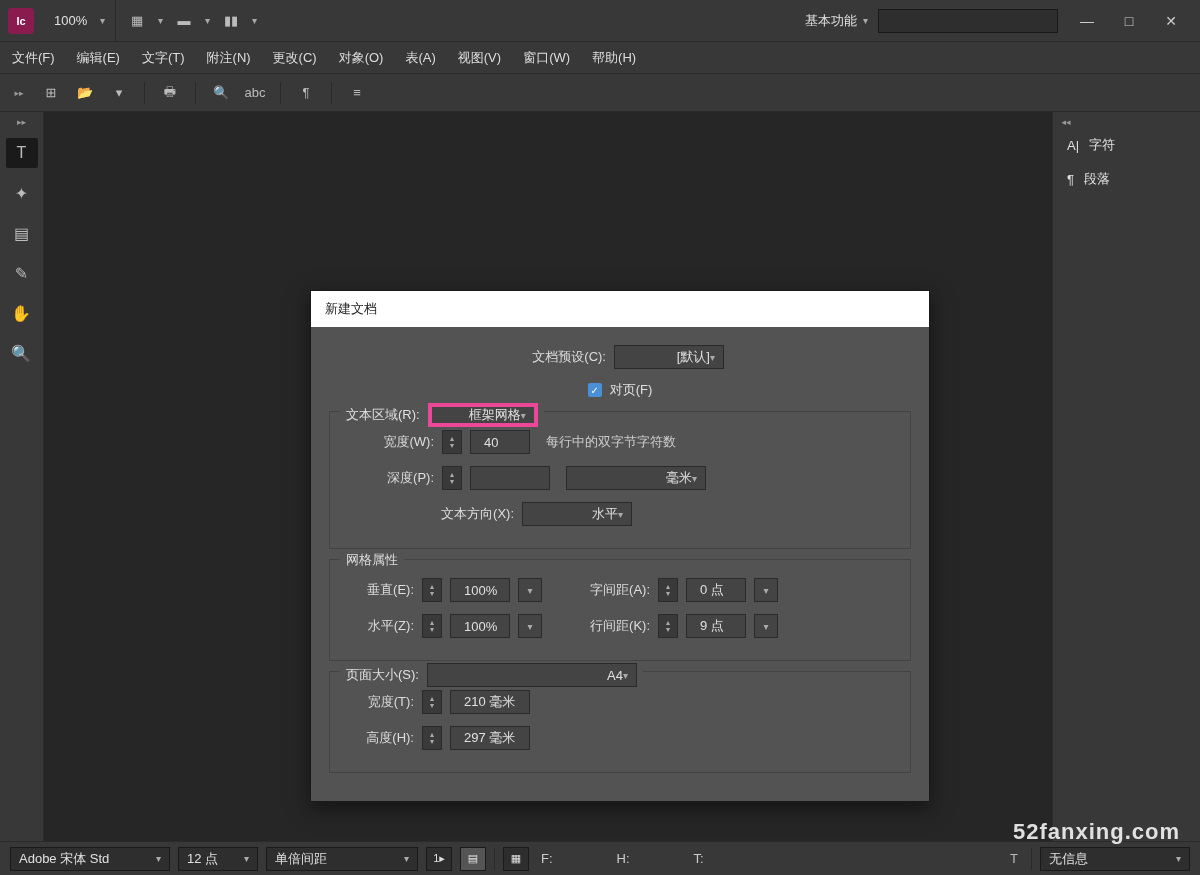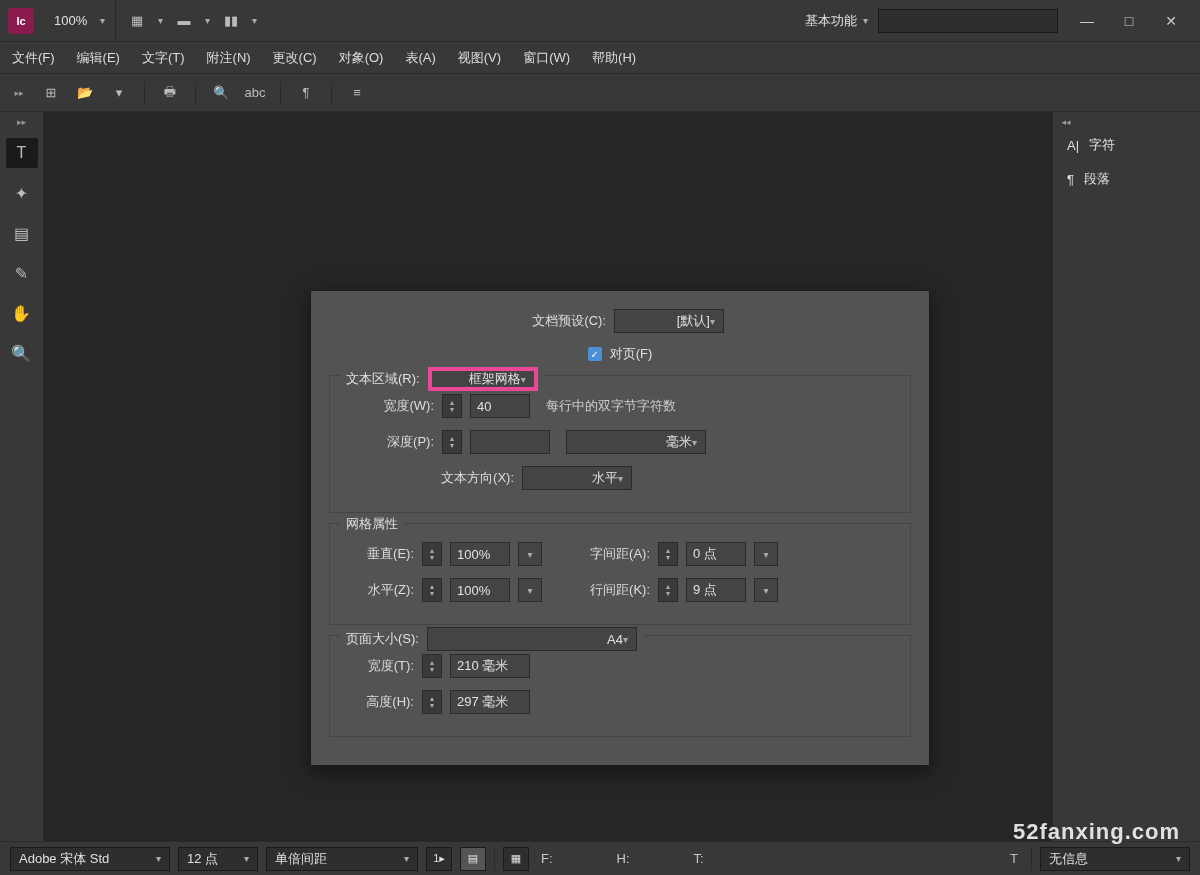--- a/index.html
+++ b/index.html
@@ -124,6 +124,7 @@
   <div class="canvas">
 
     <div class="dialog">
+      <div class="dlg-title">新建文档</div>
       <div class="dlg-body">
         <div class="dlg-left">
           <div class="row" style="justify-content:center">

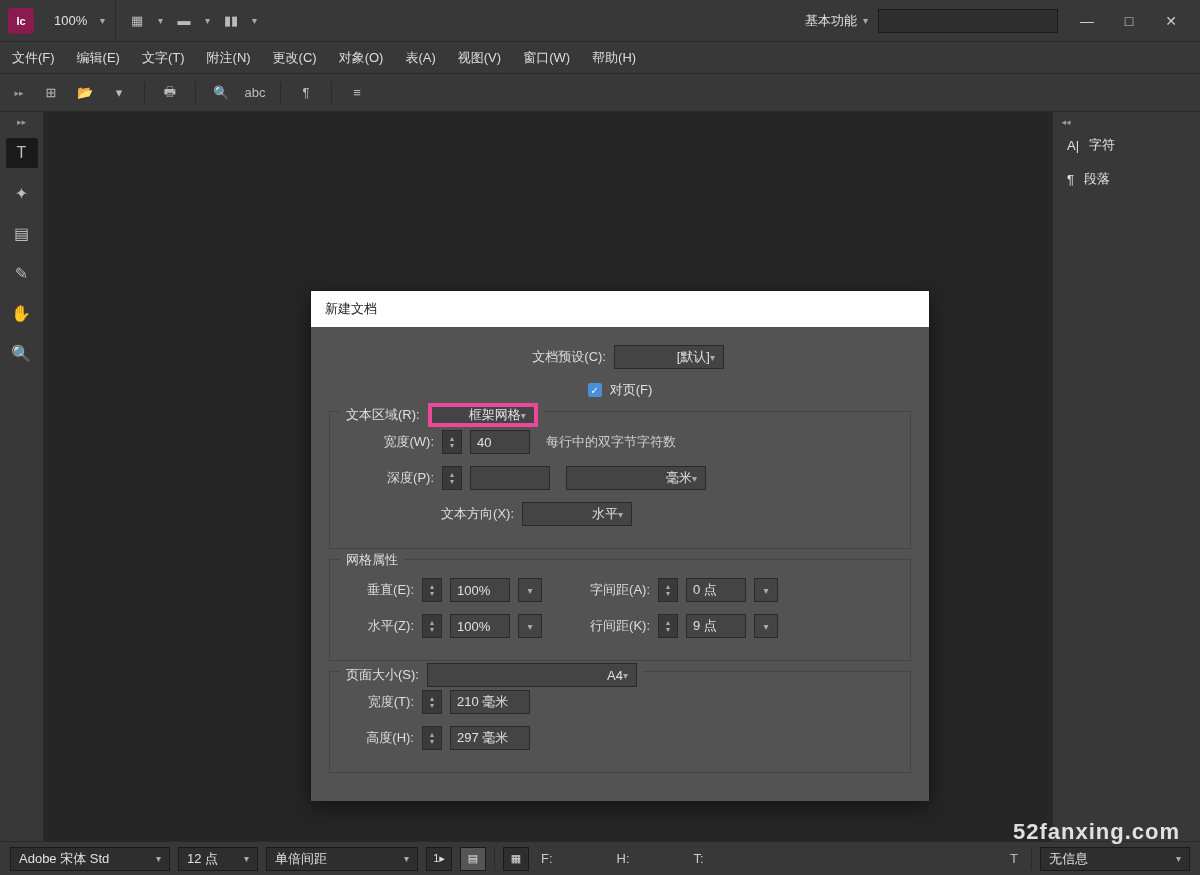--- a/index.html
+++ b/index.html
@@ -46,7 +46,7 @@
 .dd{height:24px;background:#444;border:1px solid #2a2a2a;display:flex;align-items:center;justify-content:flex-end;padding:0 8px}
 .dd.focus{border:4px solid #ec4899}
 .spin{width:20px;height:24px;background:#3a3a3a;border:1px solid #2a2a2a;display:flex;flex-direction:column;align-items:center;justify-content:center;font-size:8px;line-height:7px;color:#aaa}
-.txt-in{height:24px;background:#444;border:1px solid #2a2a2a;padding:0 6px;display:flex;align-items:center;min-width:60px}
+.txt-in{height:24px;background:#444;border:1px solid #2a2a2a;padding:0 13px;display:flex;align-items:center;min-width:60px}
 .chk{width:14px;height:14px;background:#4a90d9;border-radius:2px;display:flex;align-items:center;justify-content:center;font-size:10px;color:#fff}
 .fieldset{border:1px solid #444;margin:10px 0;padding:18px 14px 10px;position:relative}
 .legend{position:absolute;top:-9px;left:10px;background:#535353;padding:0 6px;color:#ddd;font-size:13px}

